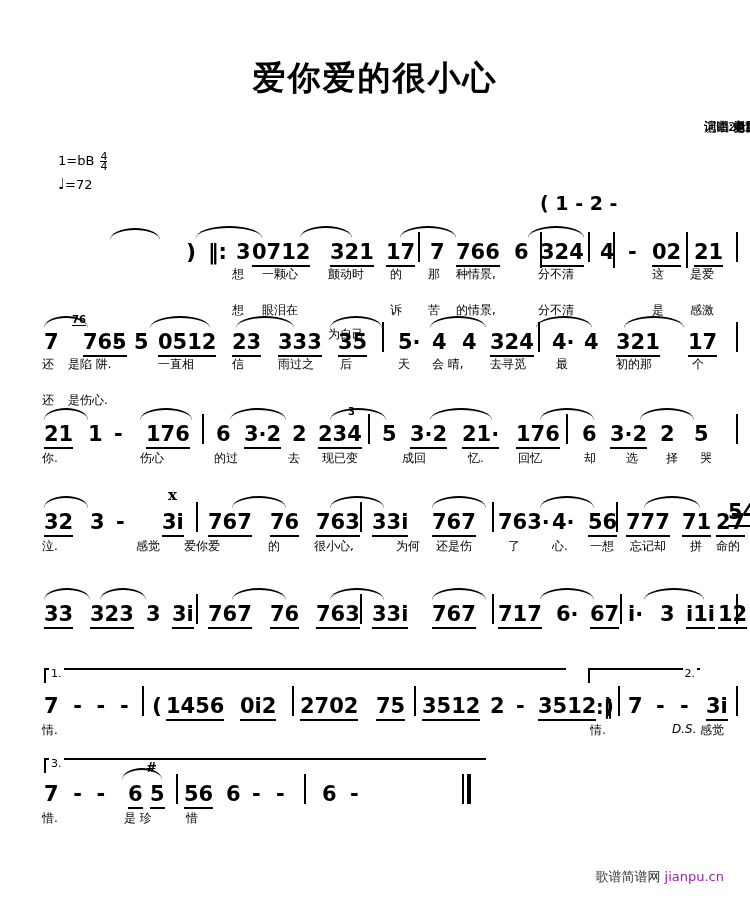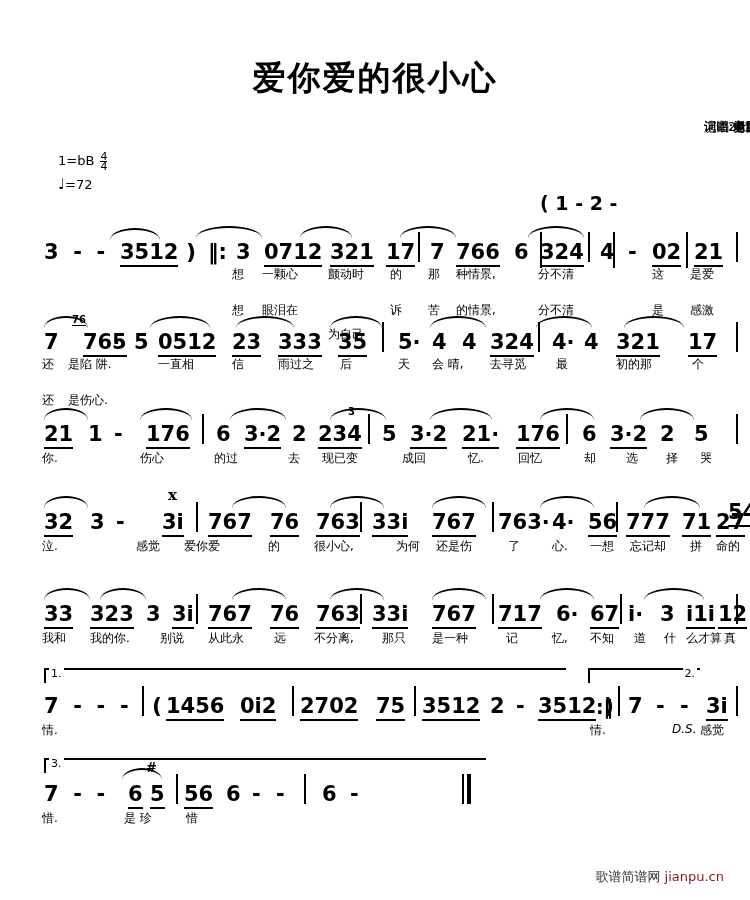--- a/index.html
+++ b/index.html
@@ -144,7 +144,6 @@
       <span class="slur" style="left:400px;top:-4px;width:56px;"></span>
       <span class="slur" style="left:528px;top:-4px;width:56px;"></span>
 
-      <span class="n" style="left:44px;">3 &nbsp;-&nbsp; -&nbsp;&nbsp;<span class="u1">3512</span></span>
       <span class="n" style="left:186px;font-size:22px;">)</span>
 
       <span class="n" style="left:208px;">‖:</span>

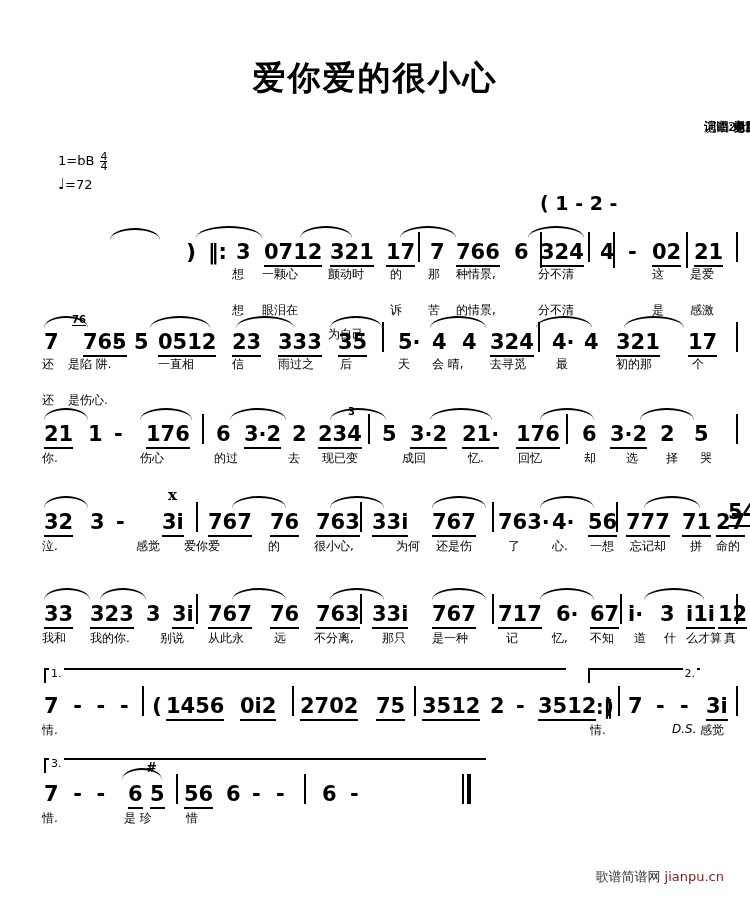--- a/index.html
+++ b/index.html
@@ -148,7 +148,7 @@
 
       <span class="n" style="left:208px;">‖:</span>
       <span class="n" style="left:236px;">3</span>
-      <span class="n" style="left:264px;margin-top:32px;"><span class="u1">0712</span></span>
+      <span class="n" style="left:252px;margin-top:32px;"><span class="u1">0712</span></span>
       <span class="n" style="left:330px;"><span class="u1">321</span></span>
       <span class="n" style="left:386px;"><span class="u1">17</span></span>
       <span class="n" style="left:430px;">7</span>

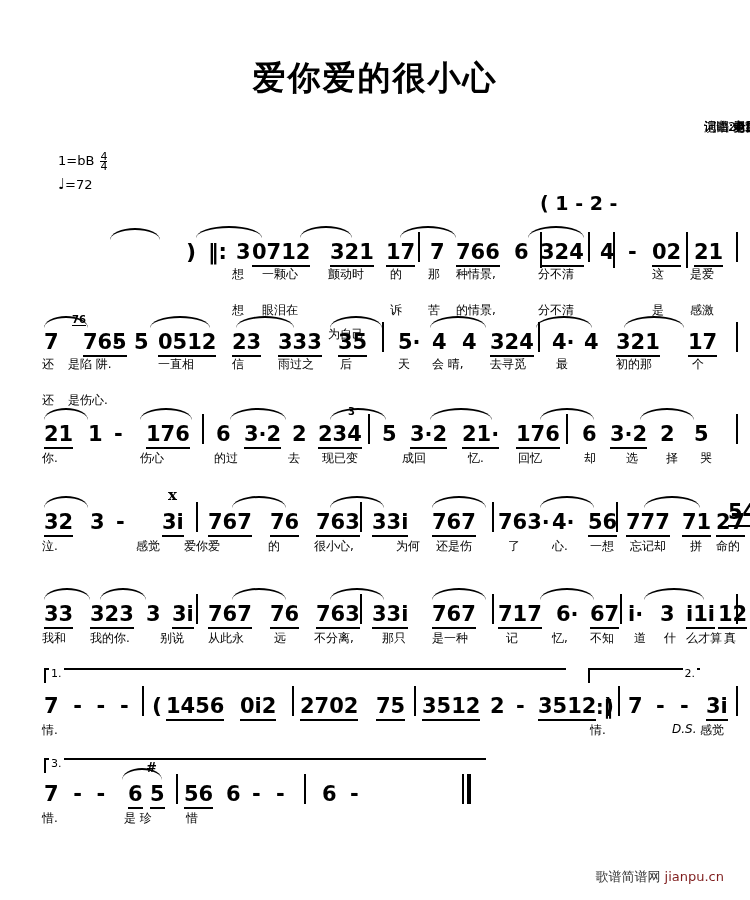--- a/index.html
+++ b/index.html
@@ -374,23 +374,6 @@
       <span class="bar" style="left:620px;top:2px;height:30px;"></span>
       <span class="bar" style="left:736px;top:2px;height:30px;"></span>
     </div>
-    <div class="lyr" style="top:4px;">
-      <span class="l" style="left:42px;">我和</span>
-      <span class="l" style="left:90px;">我的你.</span>
-      <span class="l" style="left:160px;">别说</span>
-      <span class="l" style="left:208px;">从此永</span>
-      <span class="l" style="left:274px;">远</span>
-      <span class="l" style="left:314px;">不分离,</span>
-      <span class="l" style="left:382px;">那只</span>
-      <span class="l" style="left:432px;">是一种</span>
-      <span class="l" style="left:506px;">记</span>
-      <span class="l" style="left:552px;">忆,</span>
-      <span class="l" style="left:590px;">不知</span>
-      <span class="l" style="left:634px;">道</span>
-      <span class="l" style="left:664px;">什</span>
-      <span class="l" style="left:686px;">么才算</span>
-      <span class="l" style="left:724px;">真</span>
-    </div>
   </div>
 
   <div class="endbr" style="left:44px;top:668px;width:520px;">

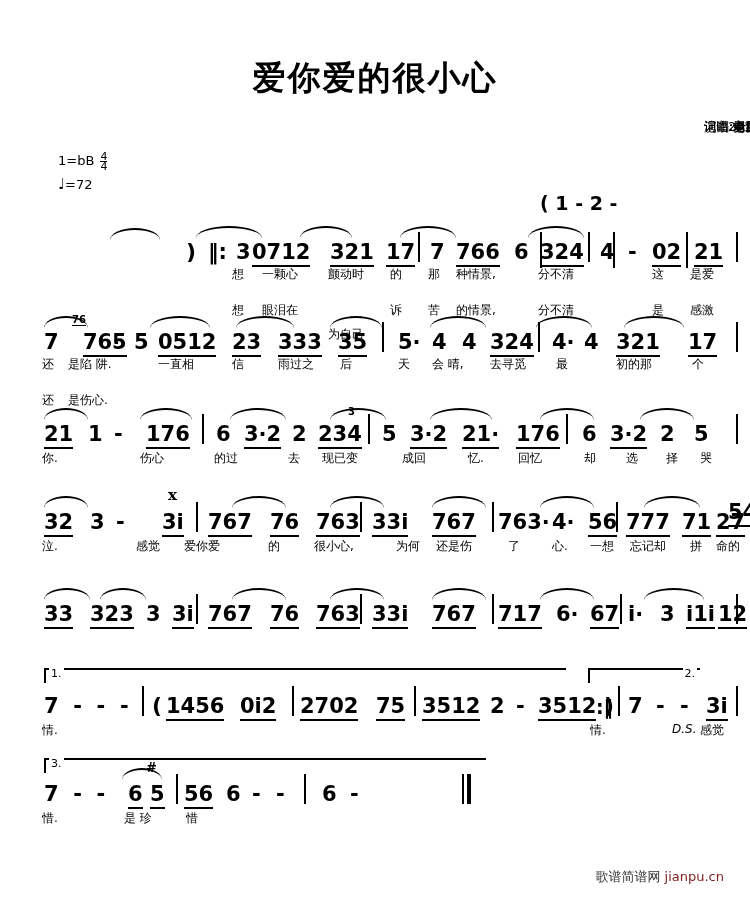--- a/index.html
+++ b/index.html
@@ -96,7 +96,7 @@
     color:#444;
   }
   .footer .cn{color:#333;}
-  .footer .en{color:#7f1d1d;}
+  .footer .en{color:#a21caf;}
 </style>
 </head>
 <body>

